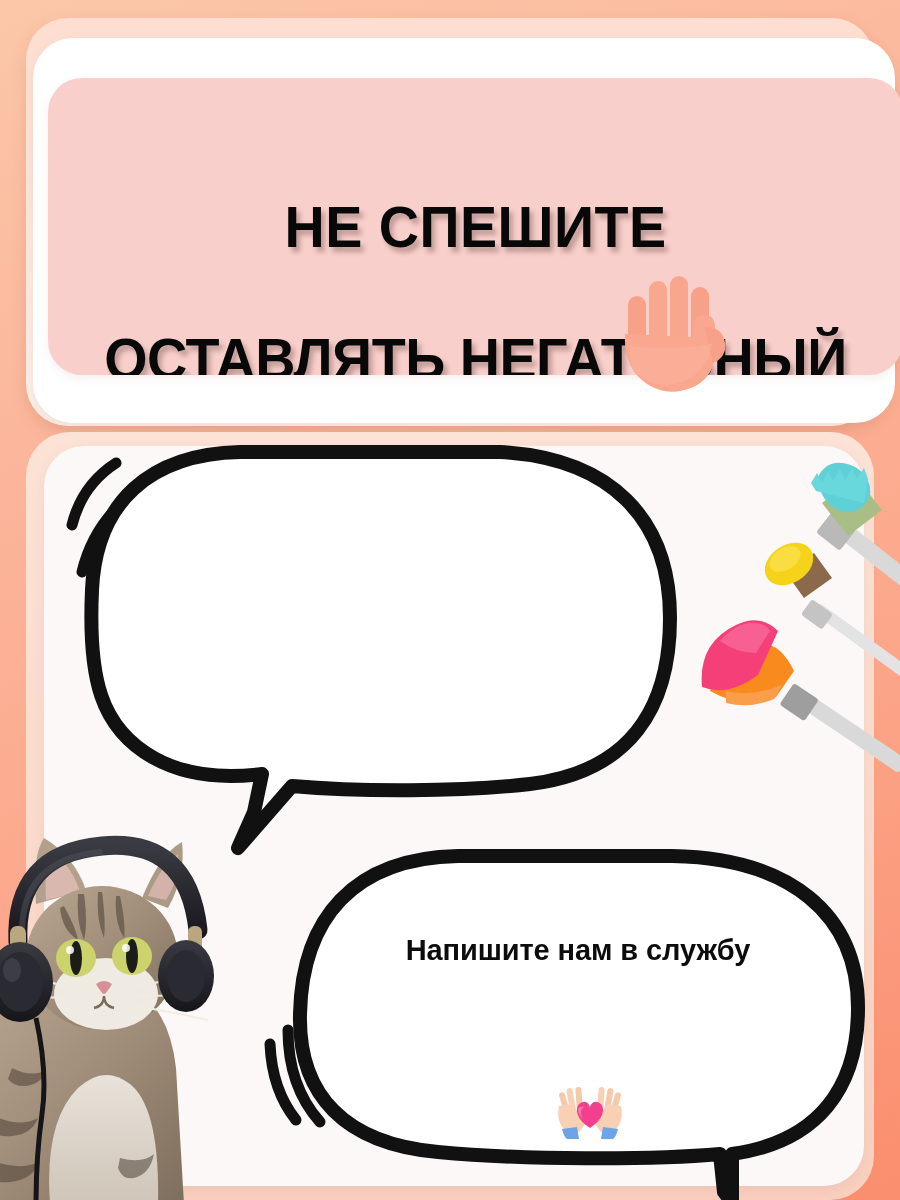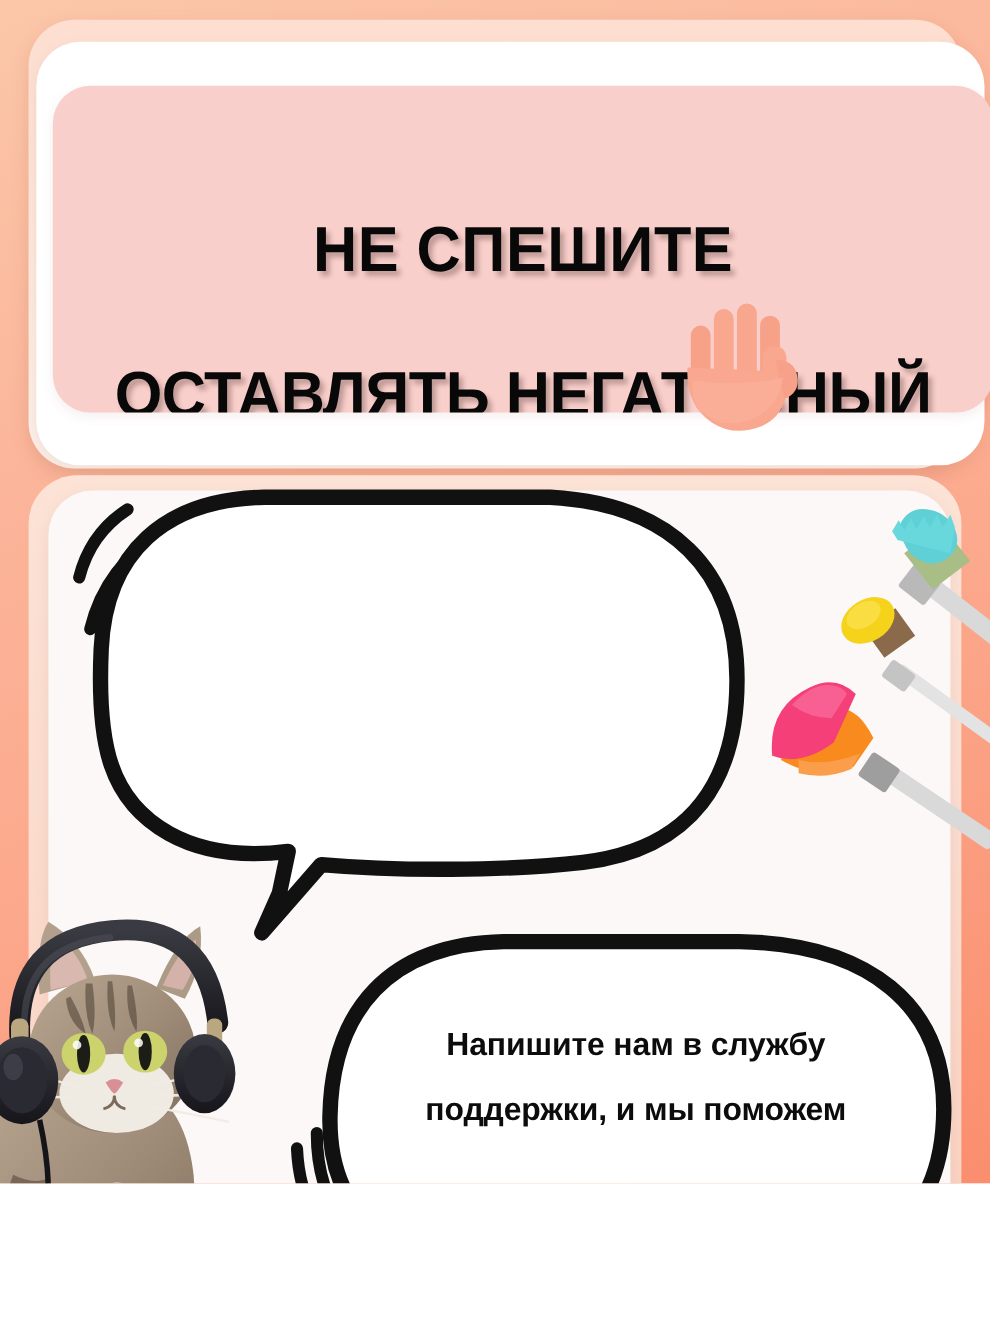--- a/index.html
+++ b/index.html
@@ -14,7 +14,7 @@
   #poster {
     position: relative;
     width: 900px;
-    height: 1076px;
+    height: 1200px;
     overflow: hidden;
     background: linear-gradient(160deg, #fbc7a9 0%, #fbb79c 28%, #fca88c 60%, #fa8e6e 100%);
   }

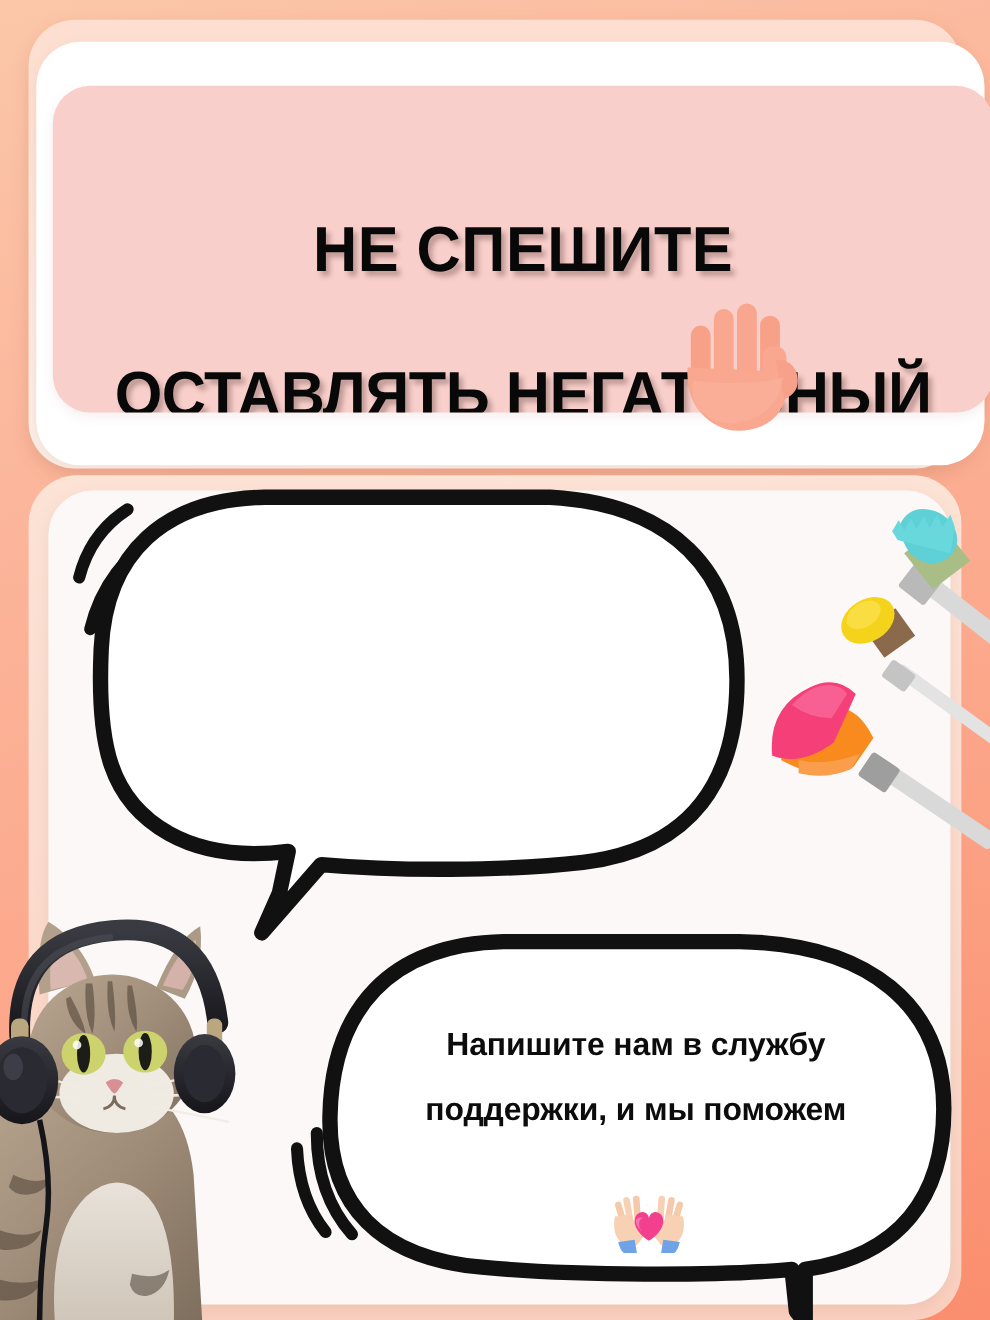--- a/index.html
+++ b/index.html
@@ -272,7 +272,6 @@
 
   <div id="bubble-bot-text" class="bubble-text">
     <span class="ln">Напишите нам в службу</span>
-    <span class="ln">поддержки, и мы поможем</span>
   </div>
 
   <svg class="heart-hands" viewBox="0 0 76 62">

